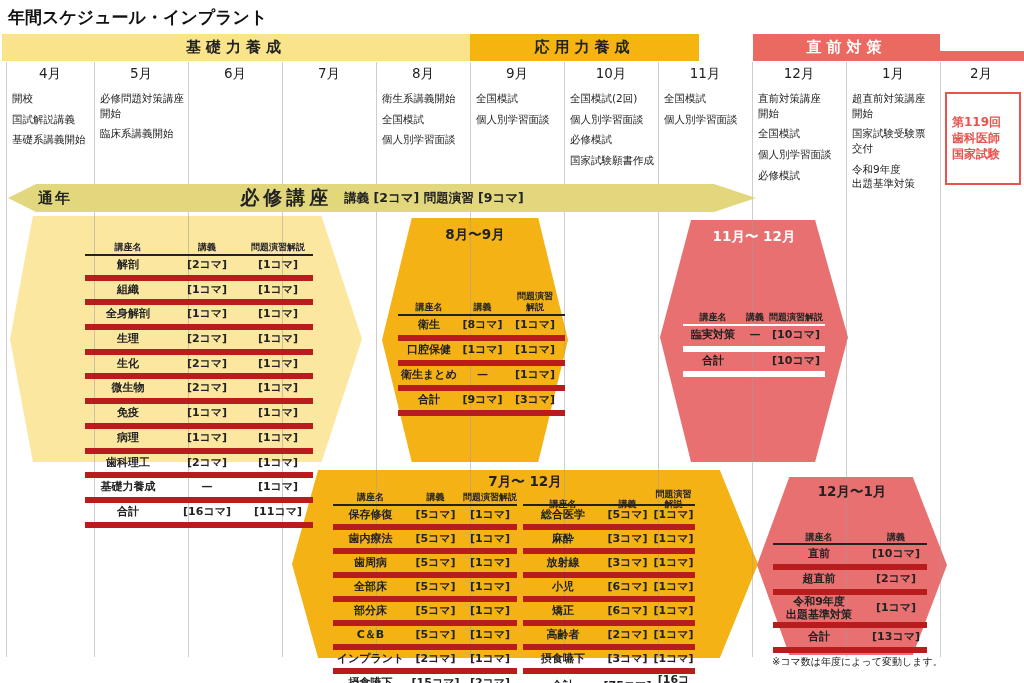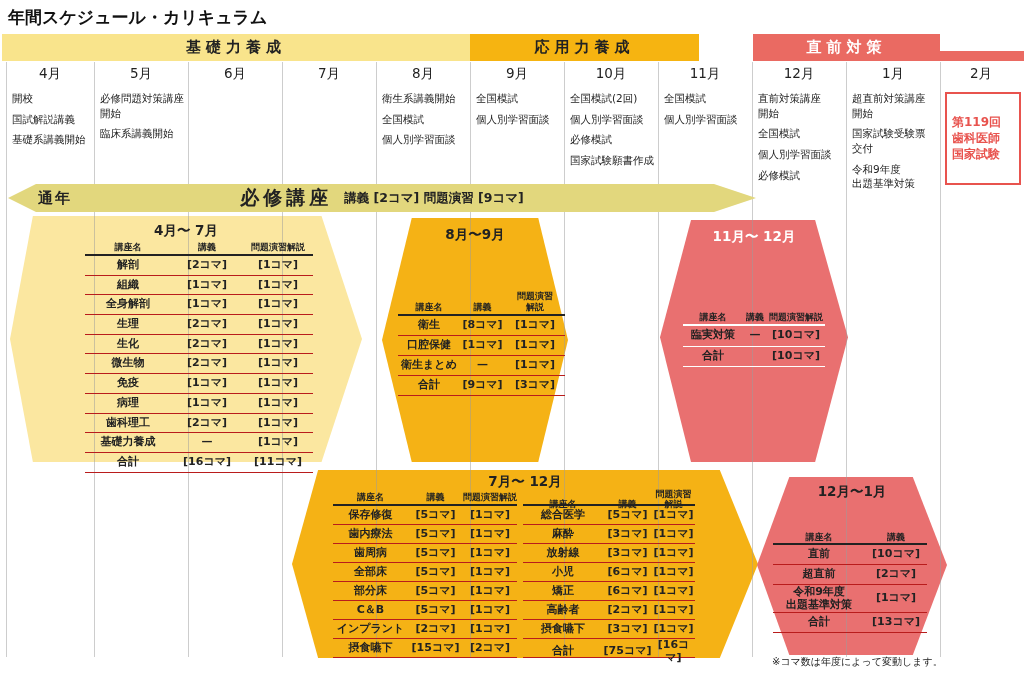--- a/index.html
+++ b/index.html
@@ -55,7 +55,7 @@
 
 <div class="canvas">
 
-  <div class="page-title">年間スケジュール・カリキュラム</div>
+  <div class="page-title">年間スケジュール・インプラント</div>
 
   <div class="band-seg" style="left:2px;width:468px;background:#F9E48C;color:#222;">基礎力養成</div>
   <div class="band-seg" style="left:470px;width:229px;background:#F6B411;color:#222;">応用力養成</div>

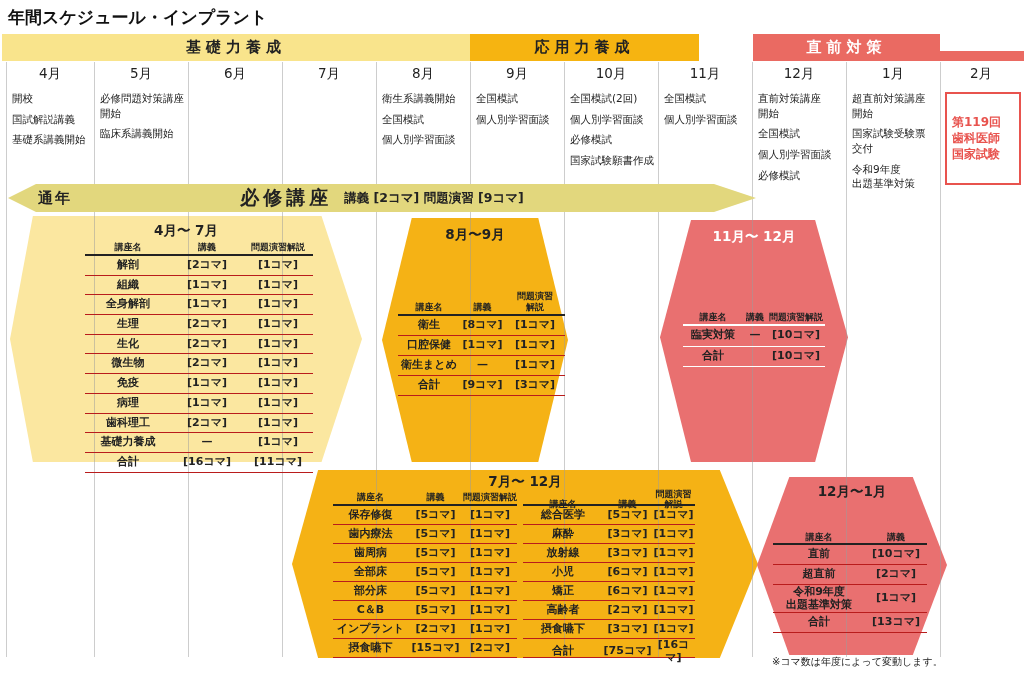--- a/index.html
+++ b/index.html
@@ -187,7 +187,6 @@
     <span class="banner-detail">講義 [2コマ] 問題演習 [9コマ]</span>
   </div>
 
-  <div class="hex-title" style="left:10px;top:222px;width:352px;">4月〜 7月</div>
   <div class="htable" style="left:85px;top:238px;width:228px;--cols:86px 72px 70px;--rh:18.7px;--hh:14px;">
     <div class="trow thead">
       <span>講座名</span>

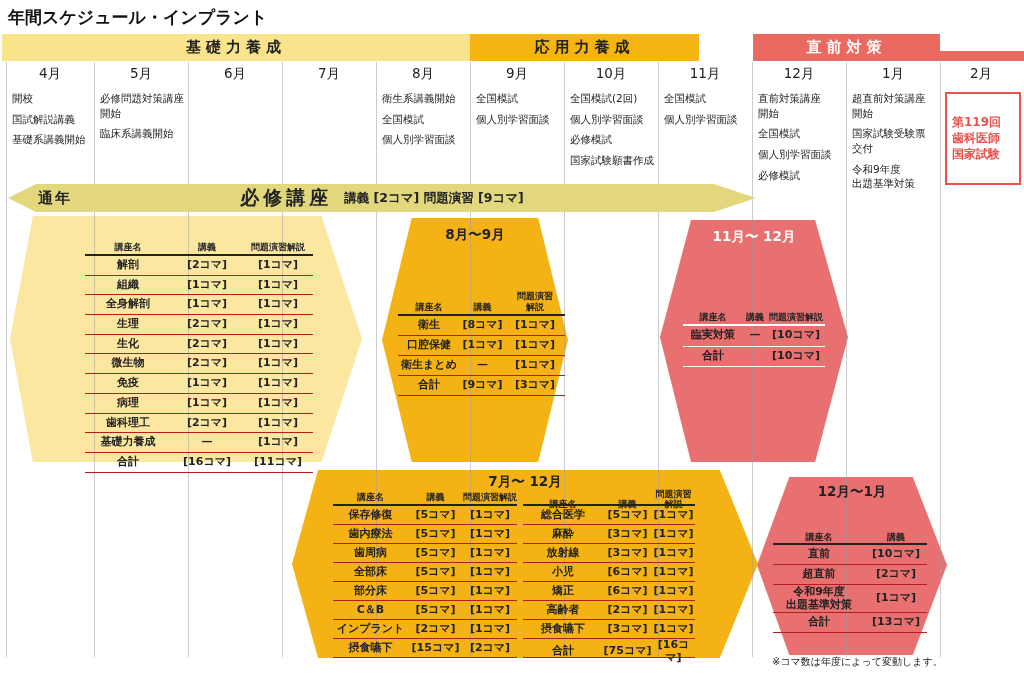--- a/index.html
+++ b/index.html
@@ -41,7 +41,7 @@
   
   .htable{position:absolute;z-index:8;}
   .trow{display:grid;grid-template-columns:var(--cols);height:var(--rh);align-items:center;text-align:center;
-        border-bottom:1px solid #b91c1c;font-size:11px;font-weight:600;}
+        border-bottom:6px solid #b91c1c;font-size:11px;font-weight:600;}
   .trow span{white-space:pre-line;line-height:1.15;}
   .thead{font-size:9px;font-weight:600;height:var(--hh);border-bottom:2px solid #222;align-items:end;padding-bottom:2px;}
   .htable.pink .trow{border-bottom-color:#fff;}

